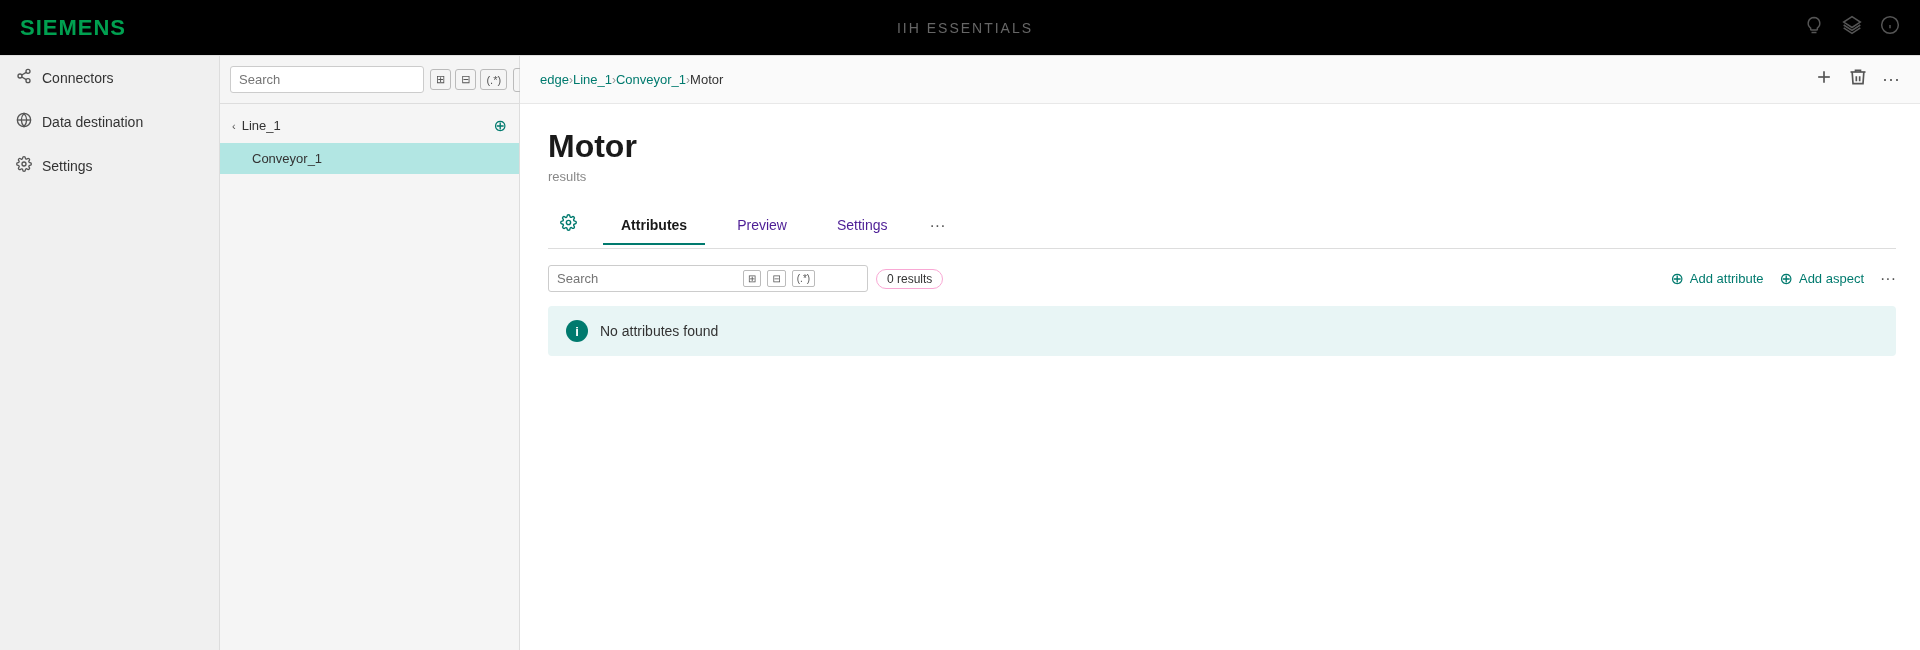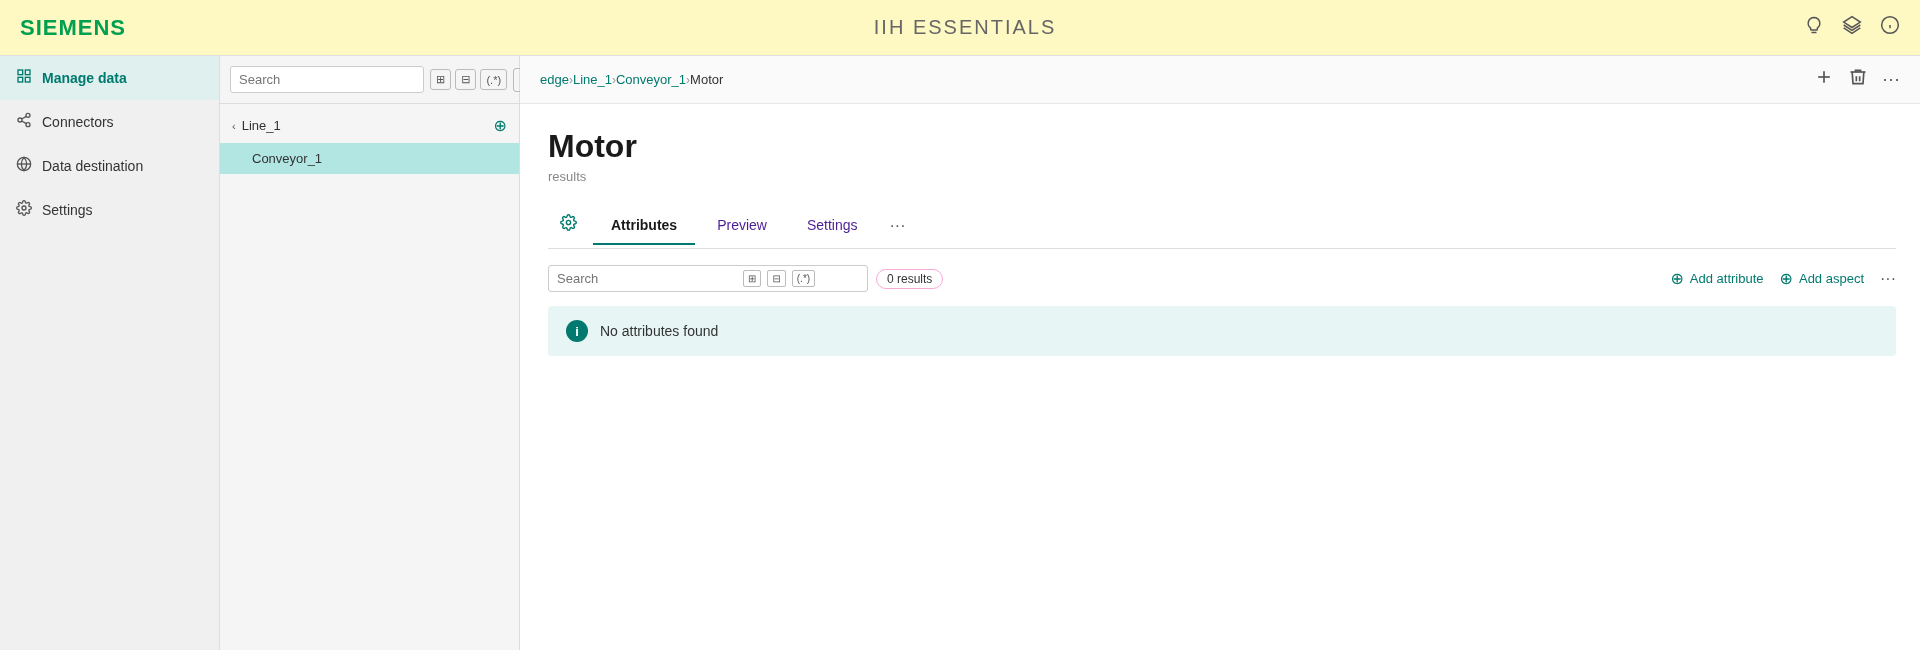--- a/index.html
+++ b/index.html
@@ -7,7 +7,7 @@
 
     
     .top-header {
-      background: #fef9c3;
+      background: #000000;
       height: 56px;
       display: flex;
       align-items: center;

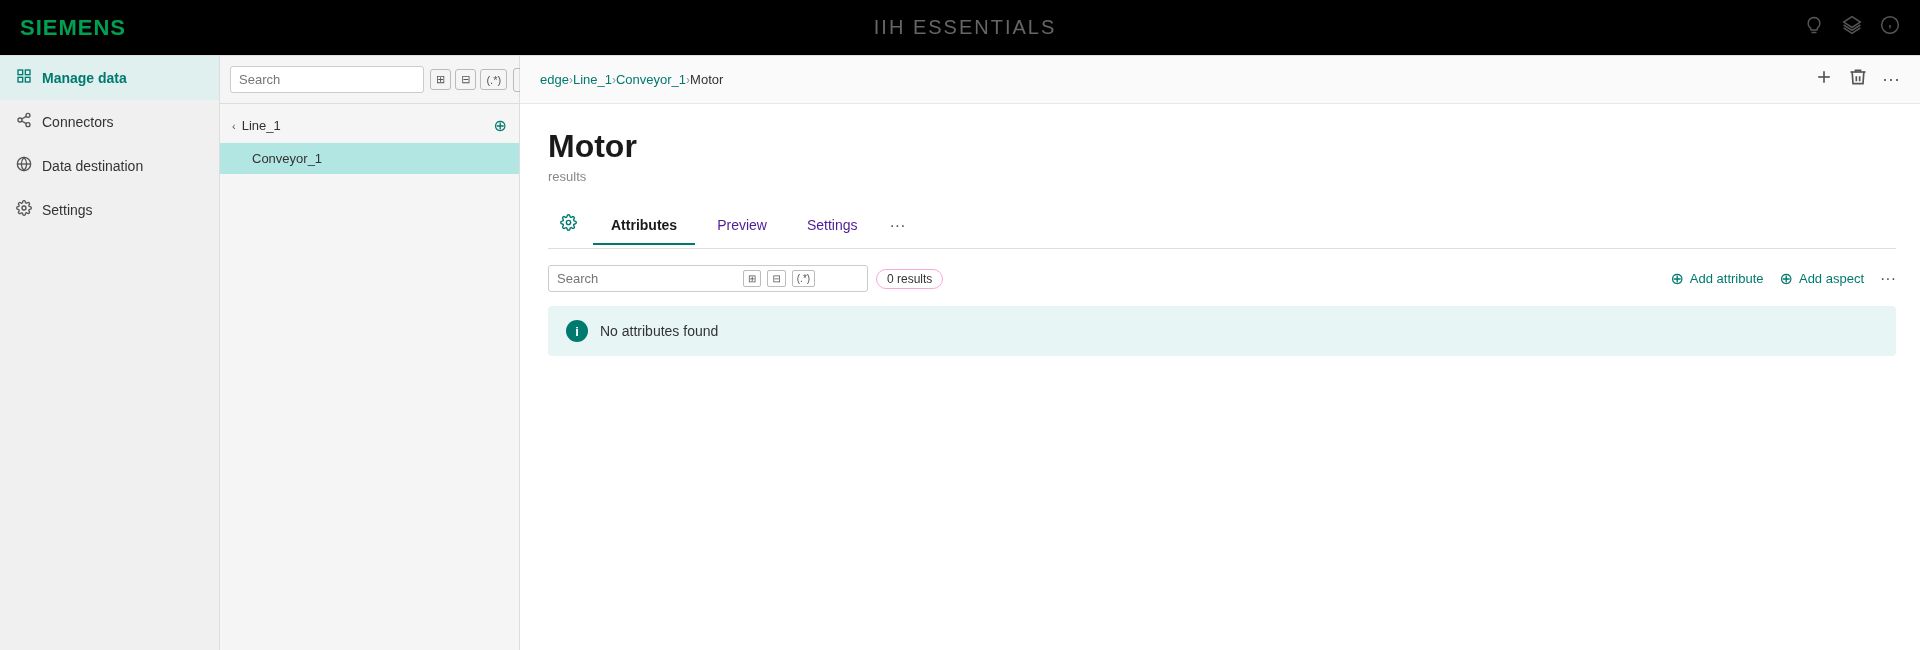--- a/index.html
+++ b/index.html
@@ -23,7 +23,7 @@
       letter-spacing: 1px;
     }
     .app-title {
-      font-size: 20px;
+      font-size: 14px;
       color: #666;
       letter-spacing: 2px;
       font-weight: 400;

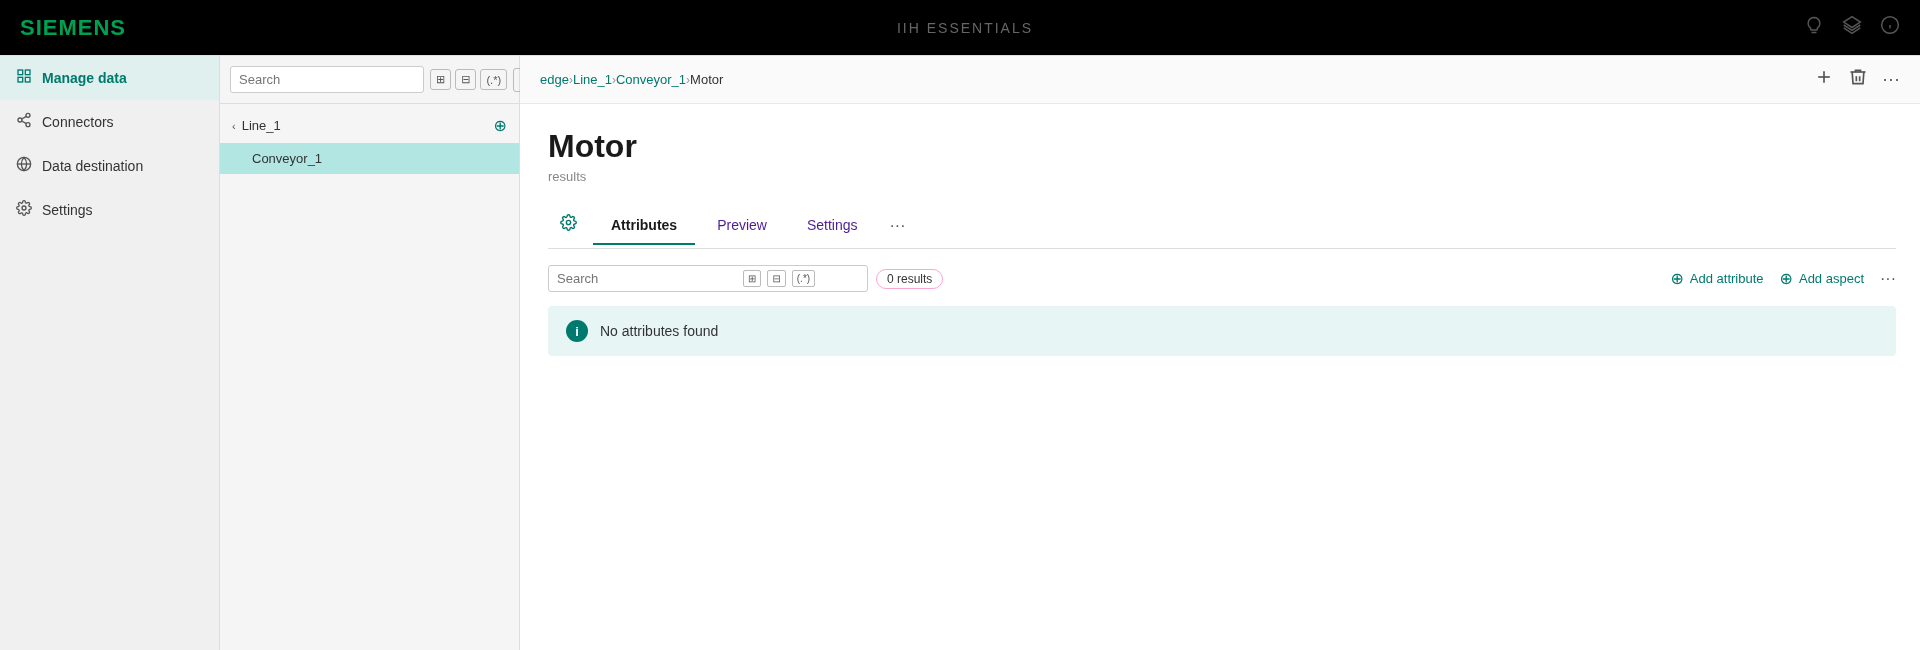--- a/index.html
+++ b/index.html
@@ -366,17 +366,6 @@
 <div class="main-layout">
 
   <div class="sidebar">
-    <div class="sidebar-item active">
-      <span class="sidebar-icon">
-        <svg width="16" height="16" viewBox="0 0 24 24" fill="none" stroke="#007a6e" stroke-width="2">
-            <rect x="3" y="3" width="7" height="7"></rect>
-            <rect x="14" y="3" width="7" height="7"></rect>
-            <rect x="3" y="14" width="7" height="7"></rect>
-            <rect x="14" y="14" width="7" height="7"></rect>
-          </svg>
-      </span>
-      <span>Manage data</span>
-    </div>
     <div class="sidebar-item">
       <span class="sidebar-icon">
         <svg width="16" height="16" viewBox="0 0 24 24" fill="none" stroke="#555" stroke-width="2">

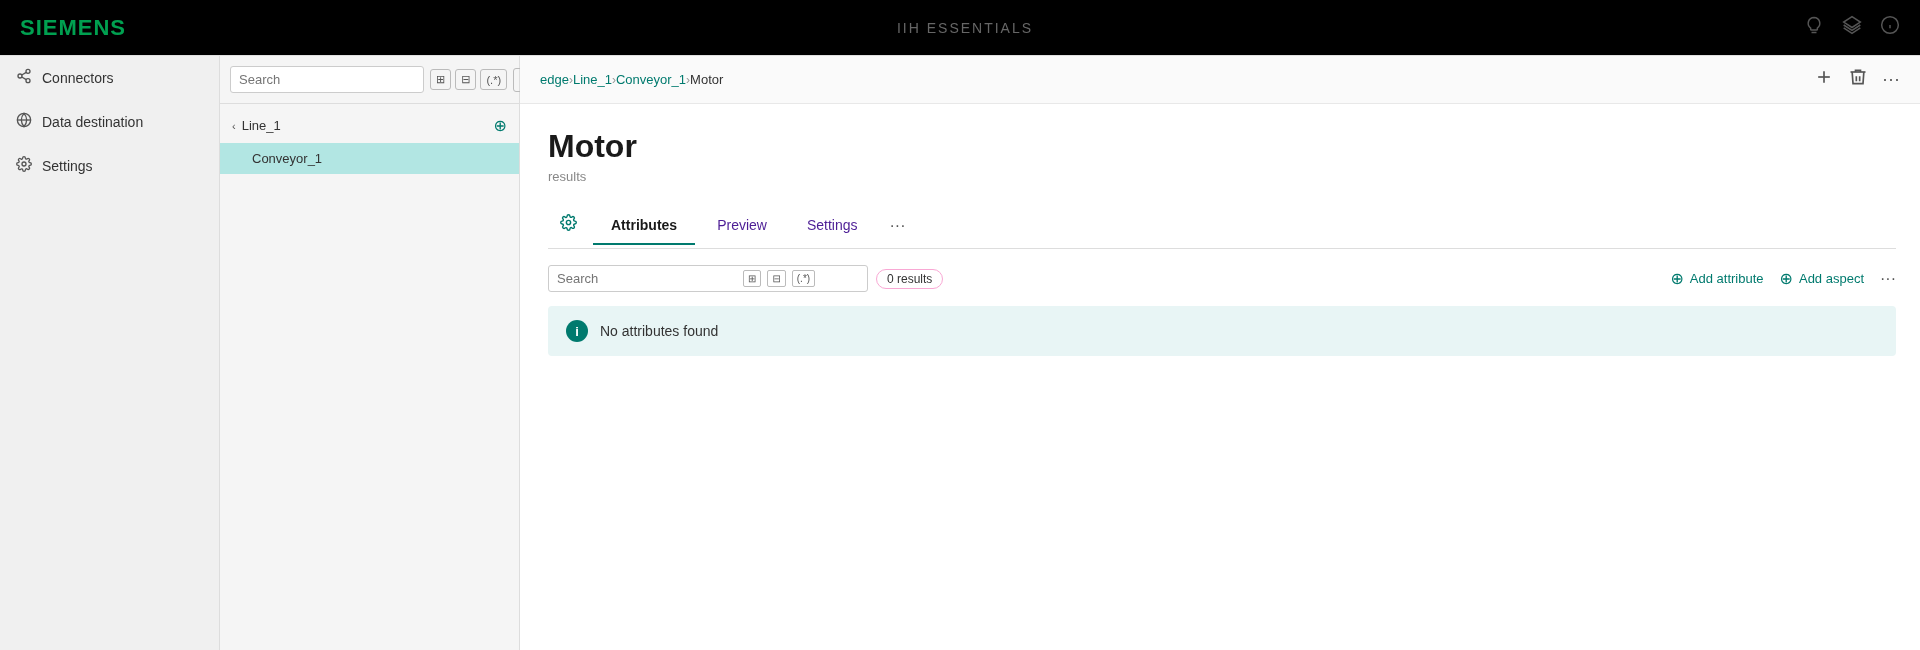--- a/index.html
+++ b/index.html
@@ -207,7 +207,7 @@
       align-items: center;
       border-bottom: 1px solid #ddd;
       margin-bottom: 16px;
-      gap: 4px;
+      gap: 14px;
     }
     .tab-gear {
       padding: 10px 12px;

